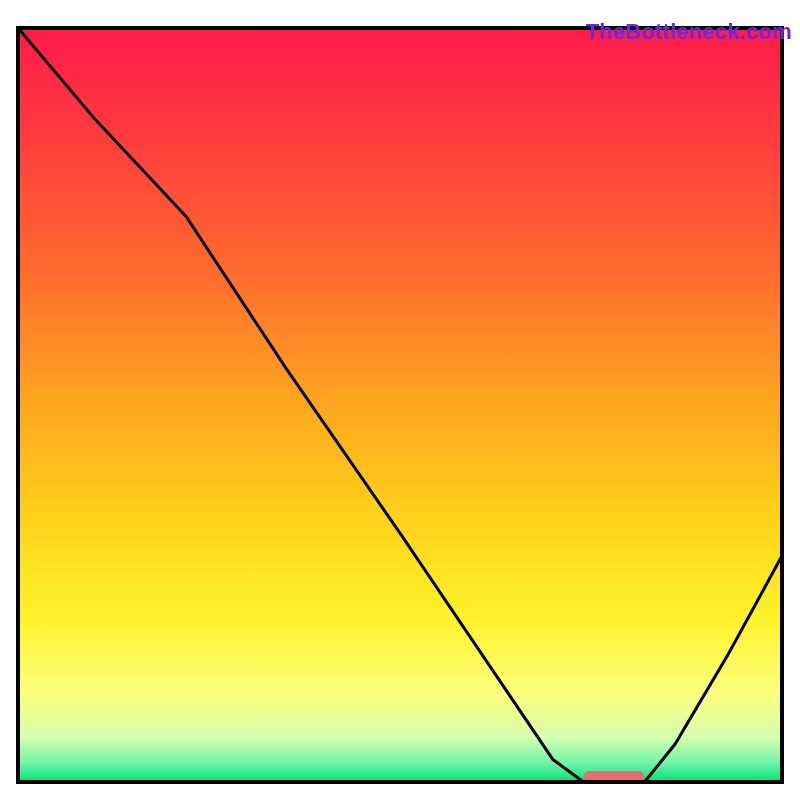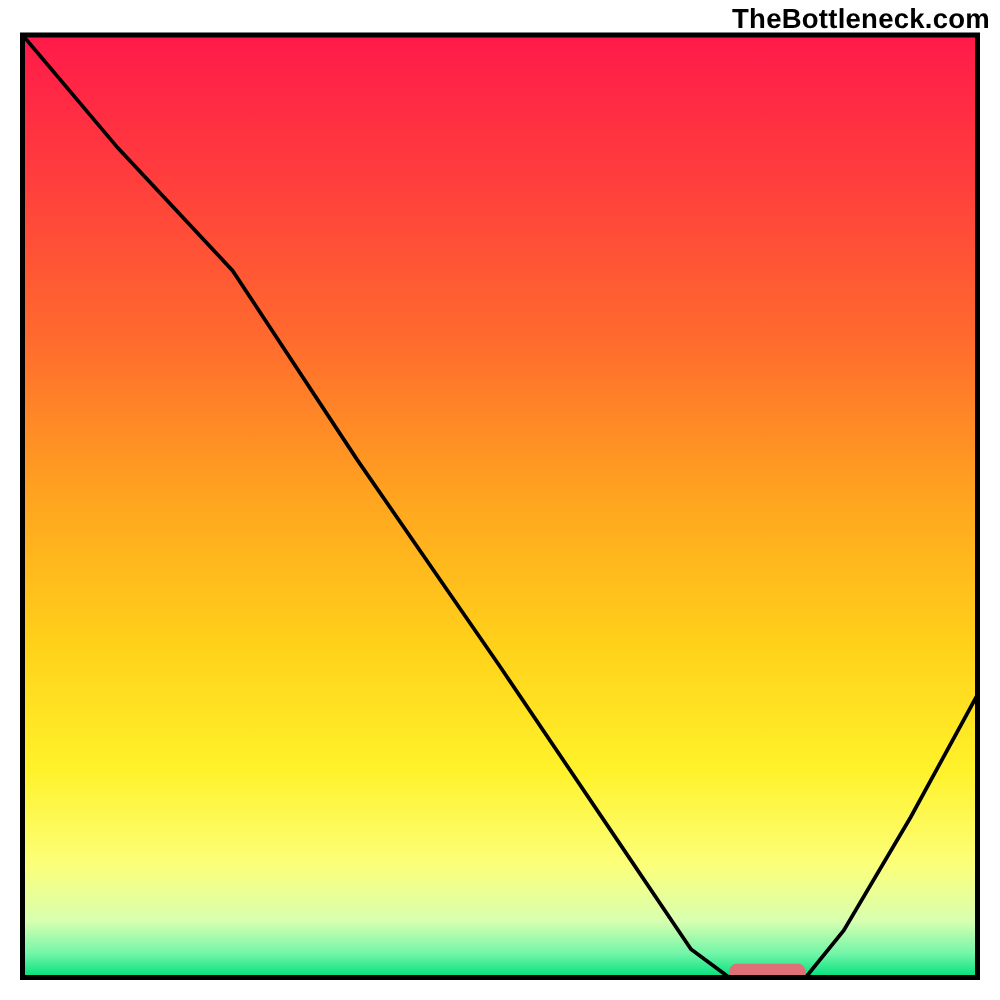--- a/index.html
+++ b/index.html
@@ -17,11 +17,11 @@
   }
   .watermark {
     position: absolute;
-    top: 2px;
+    top: 19px;
     right: 8px;
     font-size: 22px;
     font-weight: bold;
-    color: #000000;
+    color: #6d28d9;
     letter-spacing: 0.2px;
     z-index: 10;
   }

